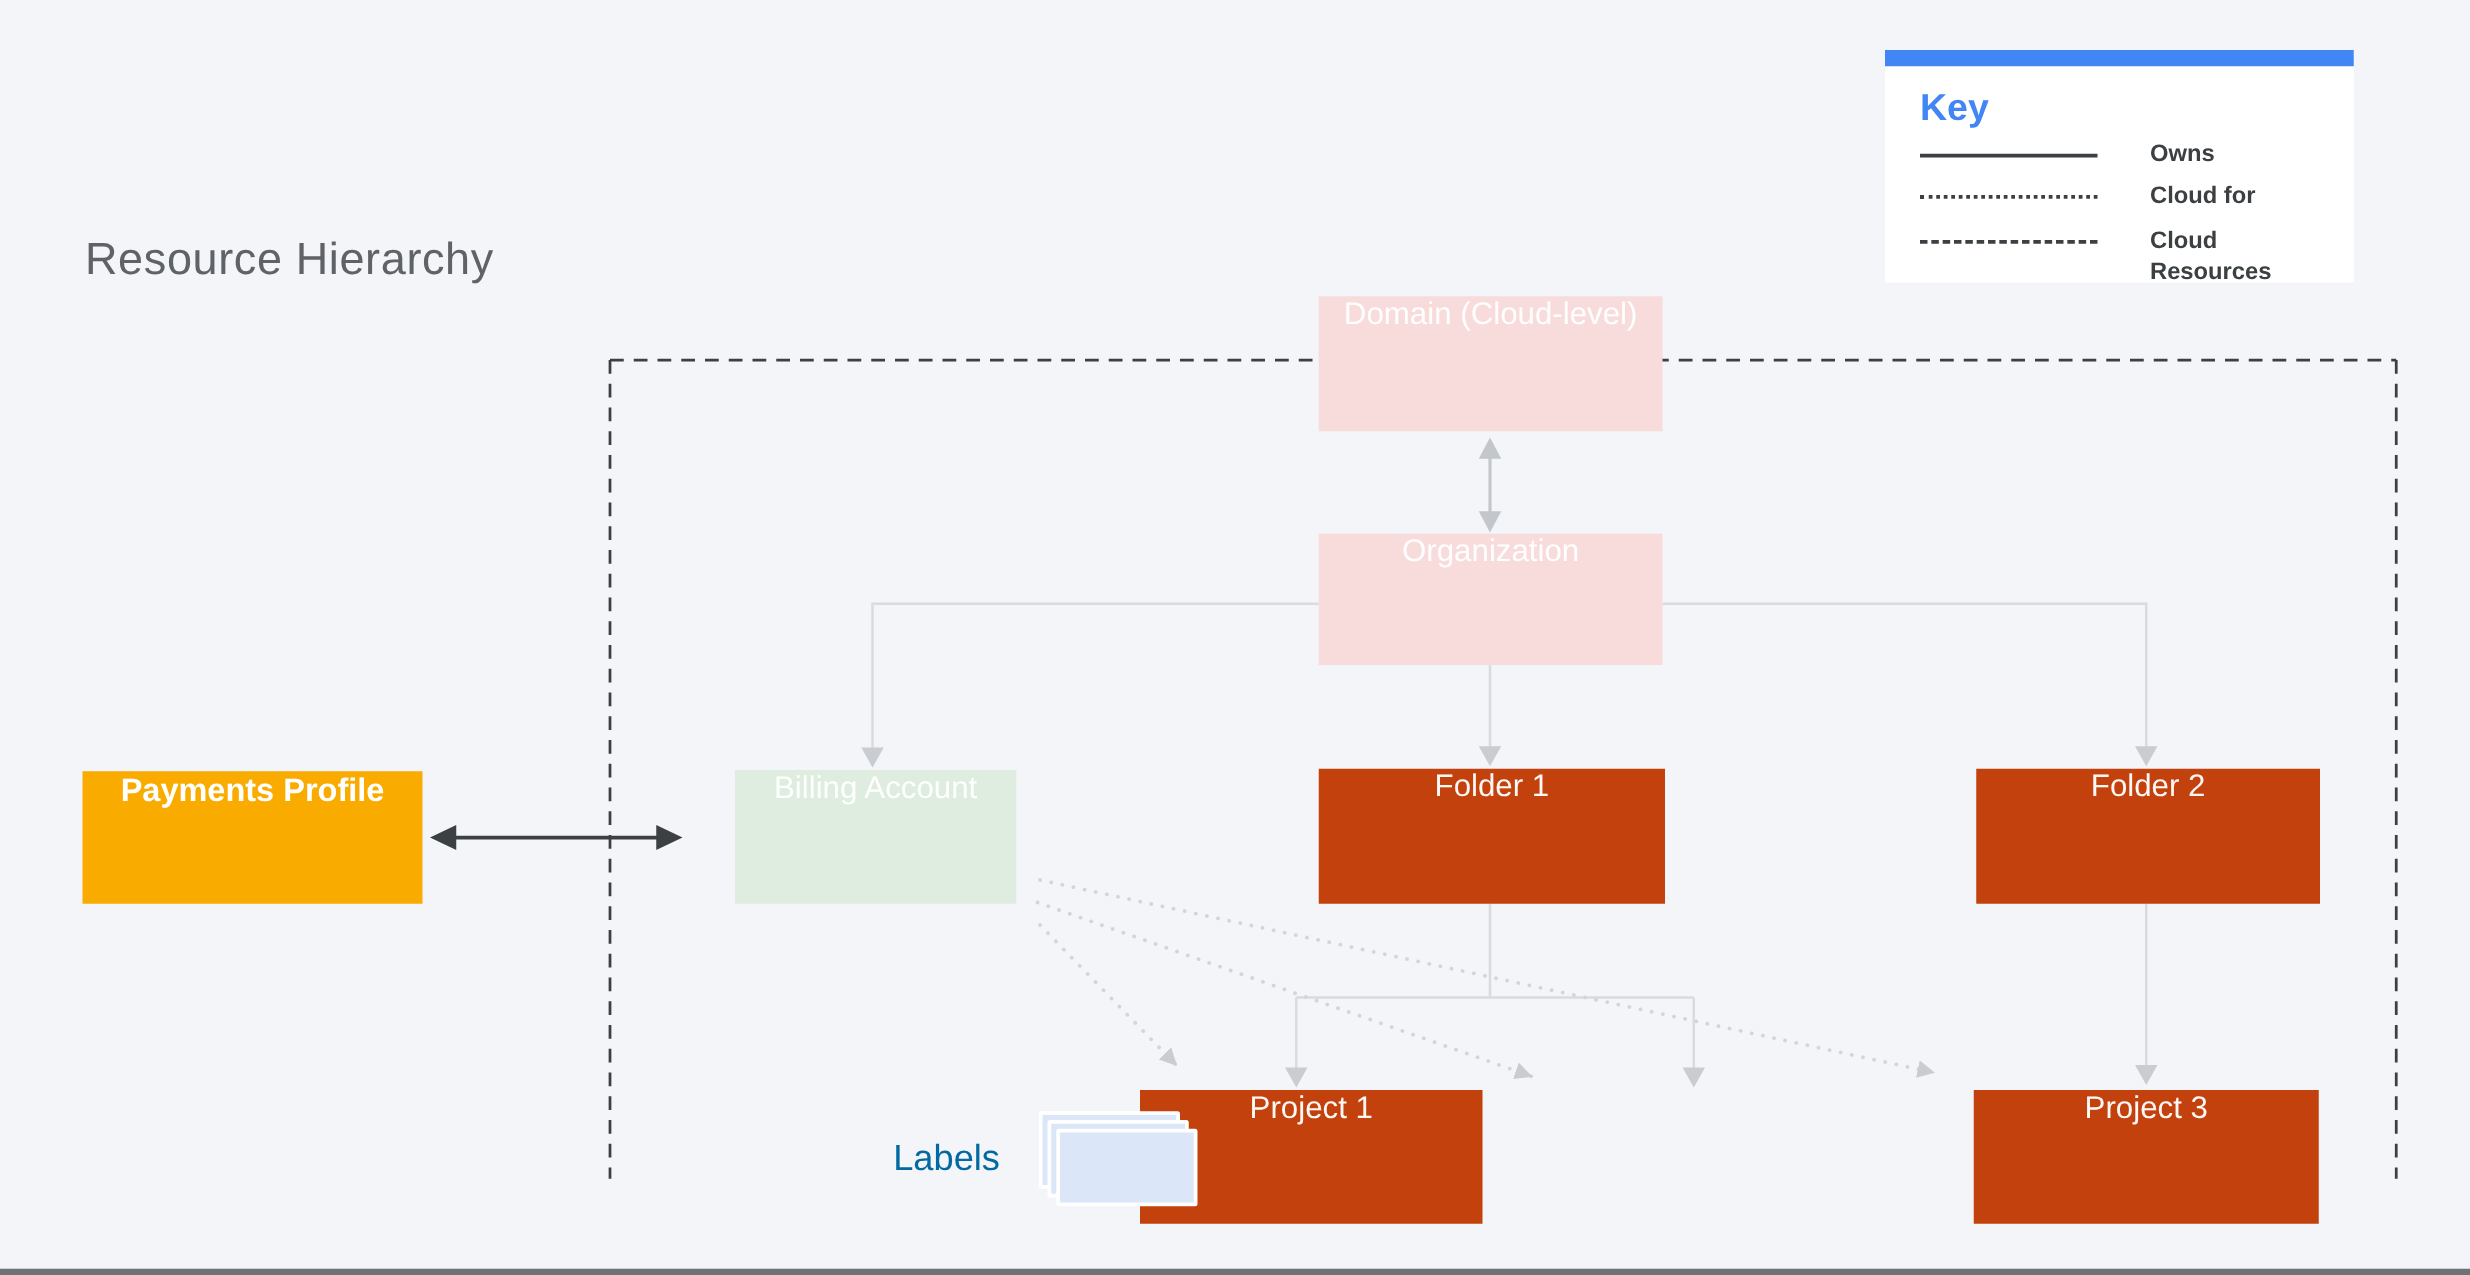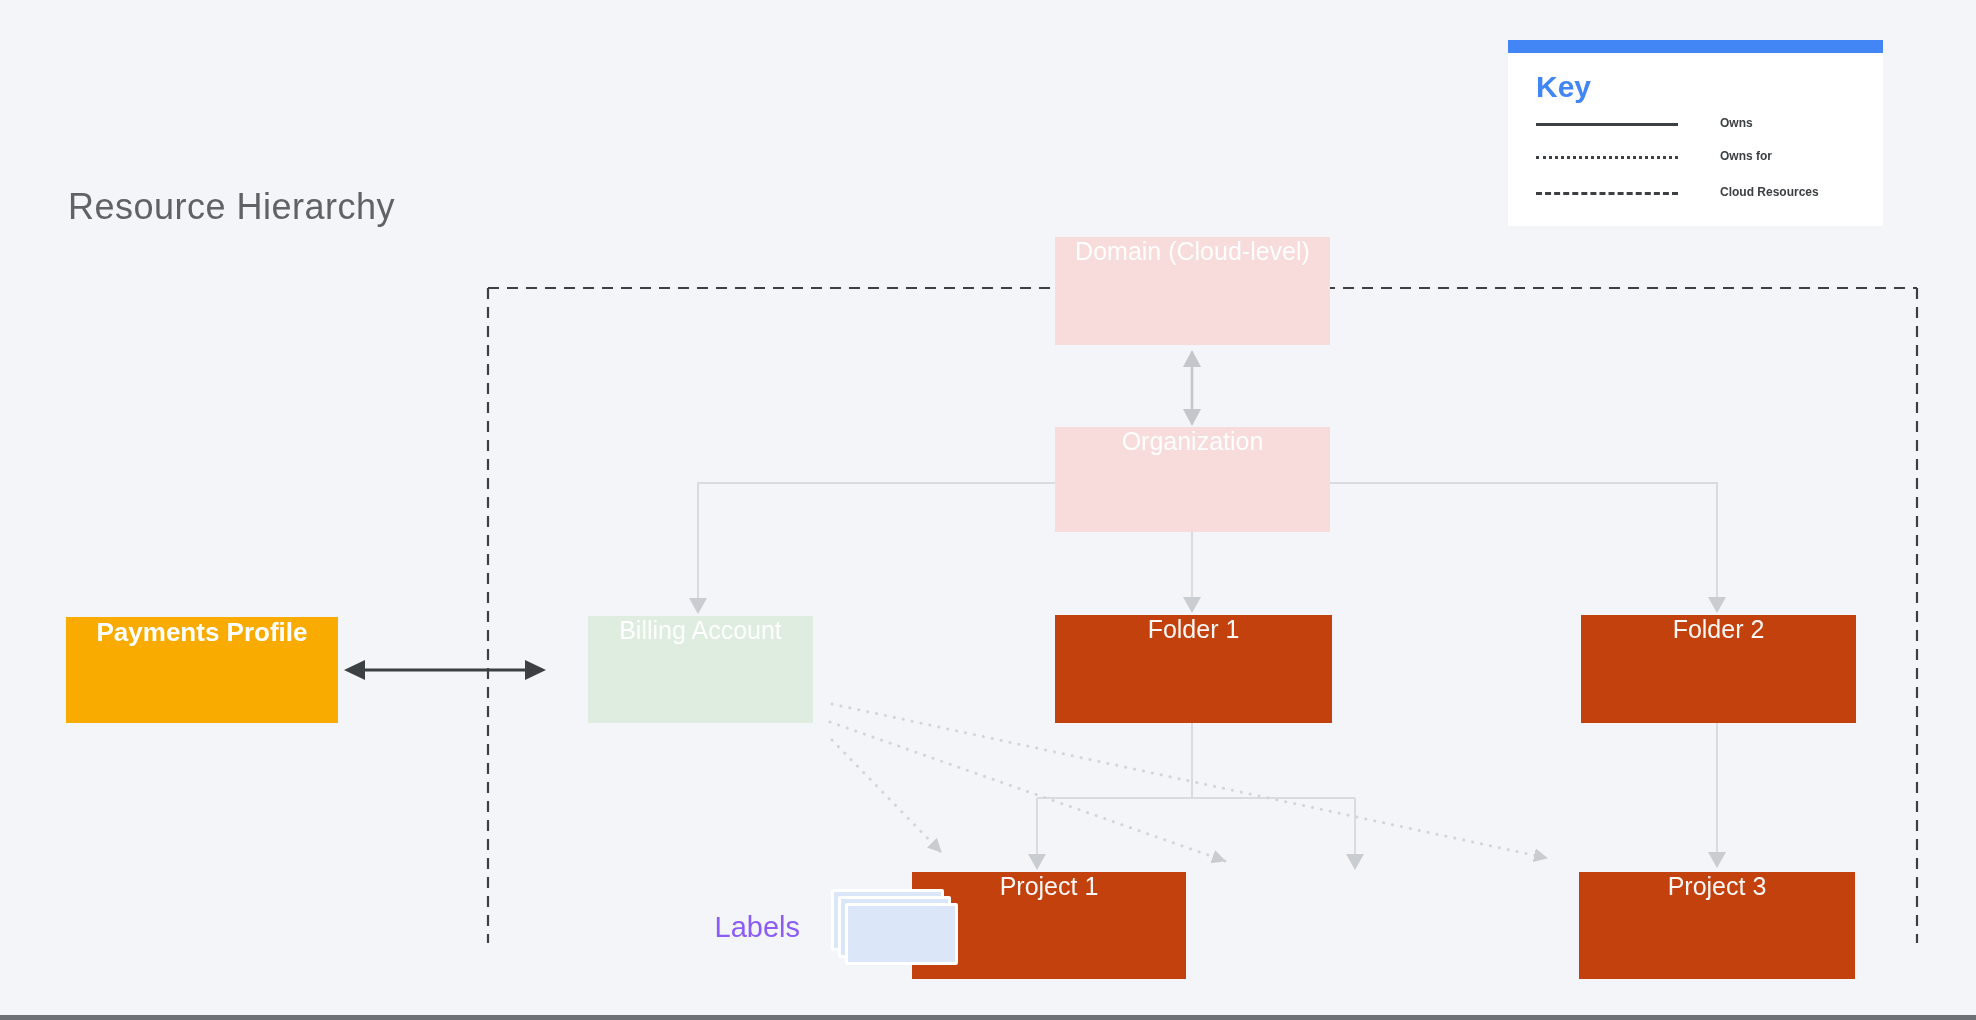--- a/index.html
+++ b/index.html
@@ -48,7 +48,7 @@
   #legend-line-cloud { top:152px; border-top:3px dashed #3c4043; }
   .legend-label {
     position:absolute; left:212px; width:150px;
-    font-size:12px; font-weight:700; color:#3c4043; line-height:25px;
+    font-size:19px; font-weight:700; color:#3c4043; line-height:25px;
   }
   #legend-label-owns  { top:71px; }
   #legend-label-pays  { top:104px; }

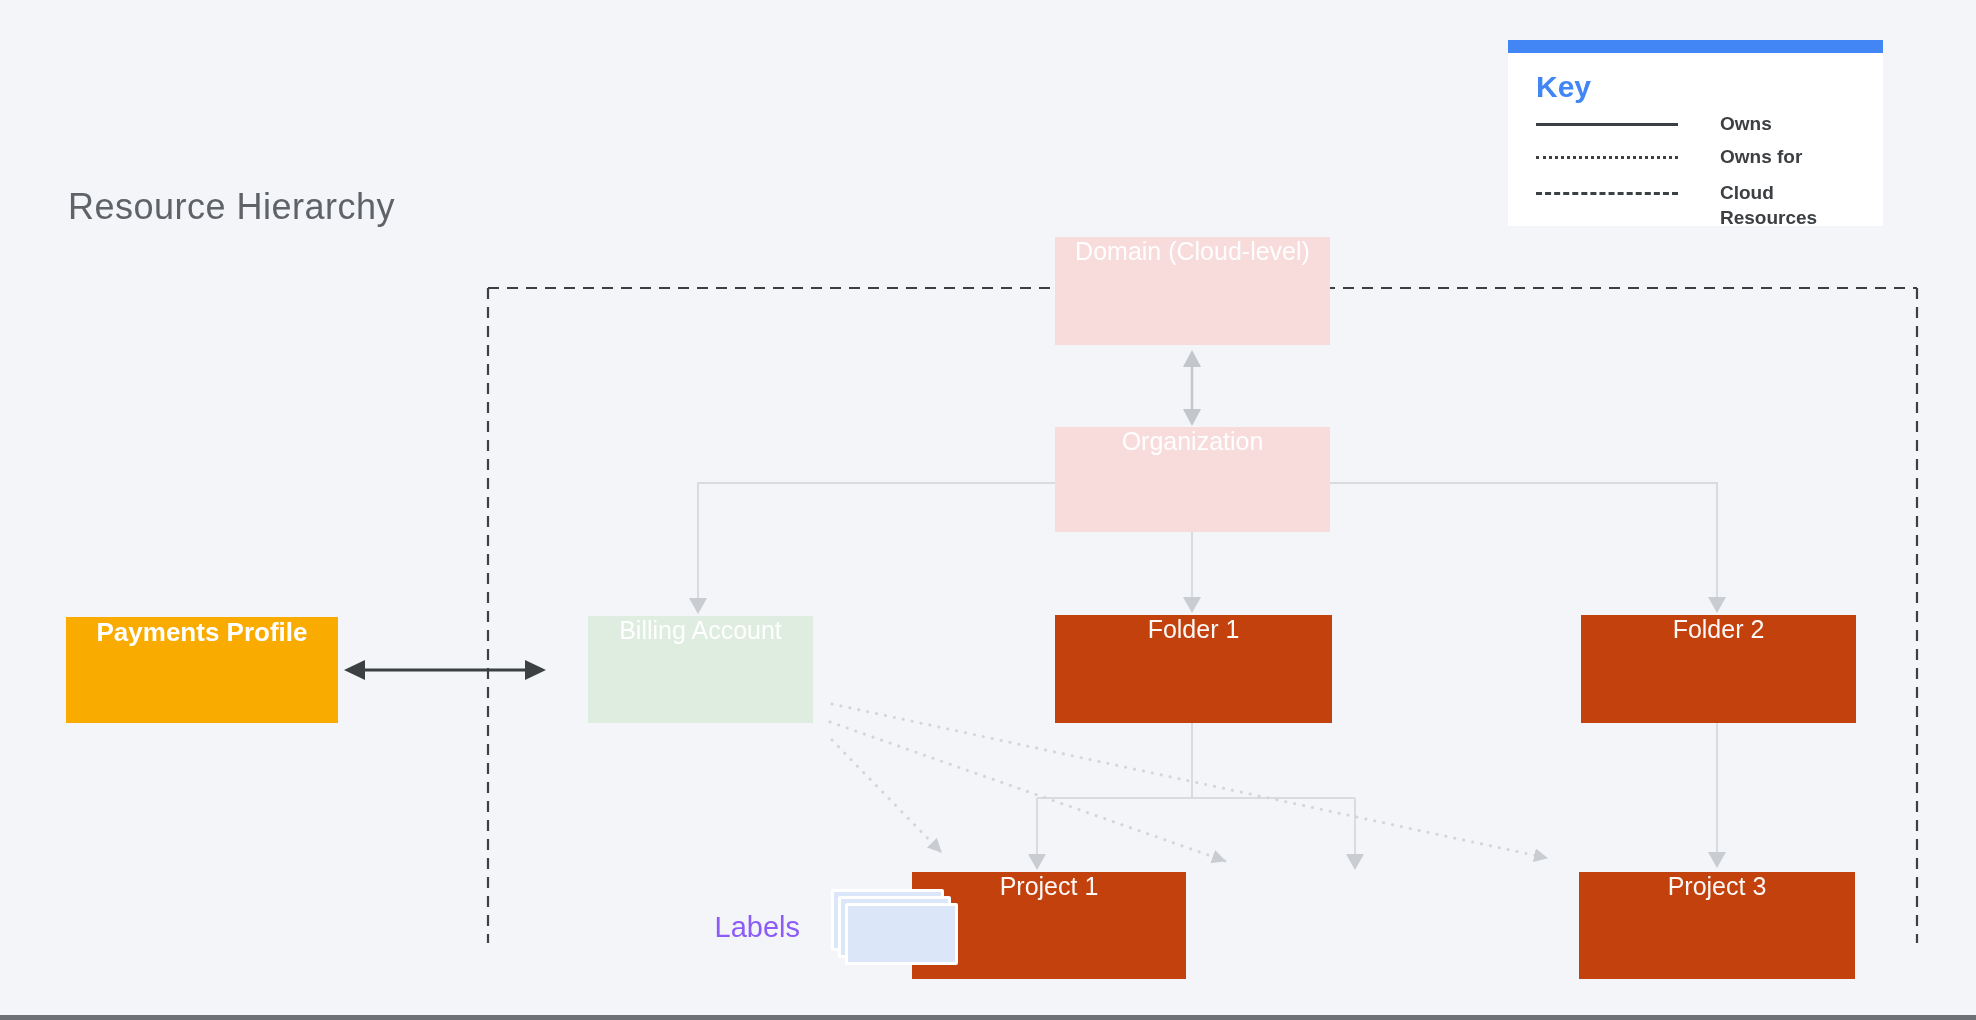--- a/index.html
+++ b/index.html
@@ -165,7 +165,7 @@
     <div id="legend-label-owns" class="legend-label">Owns</div>
 
     <div id="legend-line-pays" class="legend-line"></div>
-    <div id="legend-label-pays" class="legend-label">Owns for</div>
+    <div id="legend-label-pays" class="legend-label">Cloud for</div>
 
     <div id="legend-line-cloud" class="legend-line"></div>
     <div id="legend-label-cloud" class="legend-label">Cloud Resources</div>

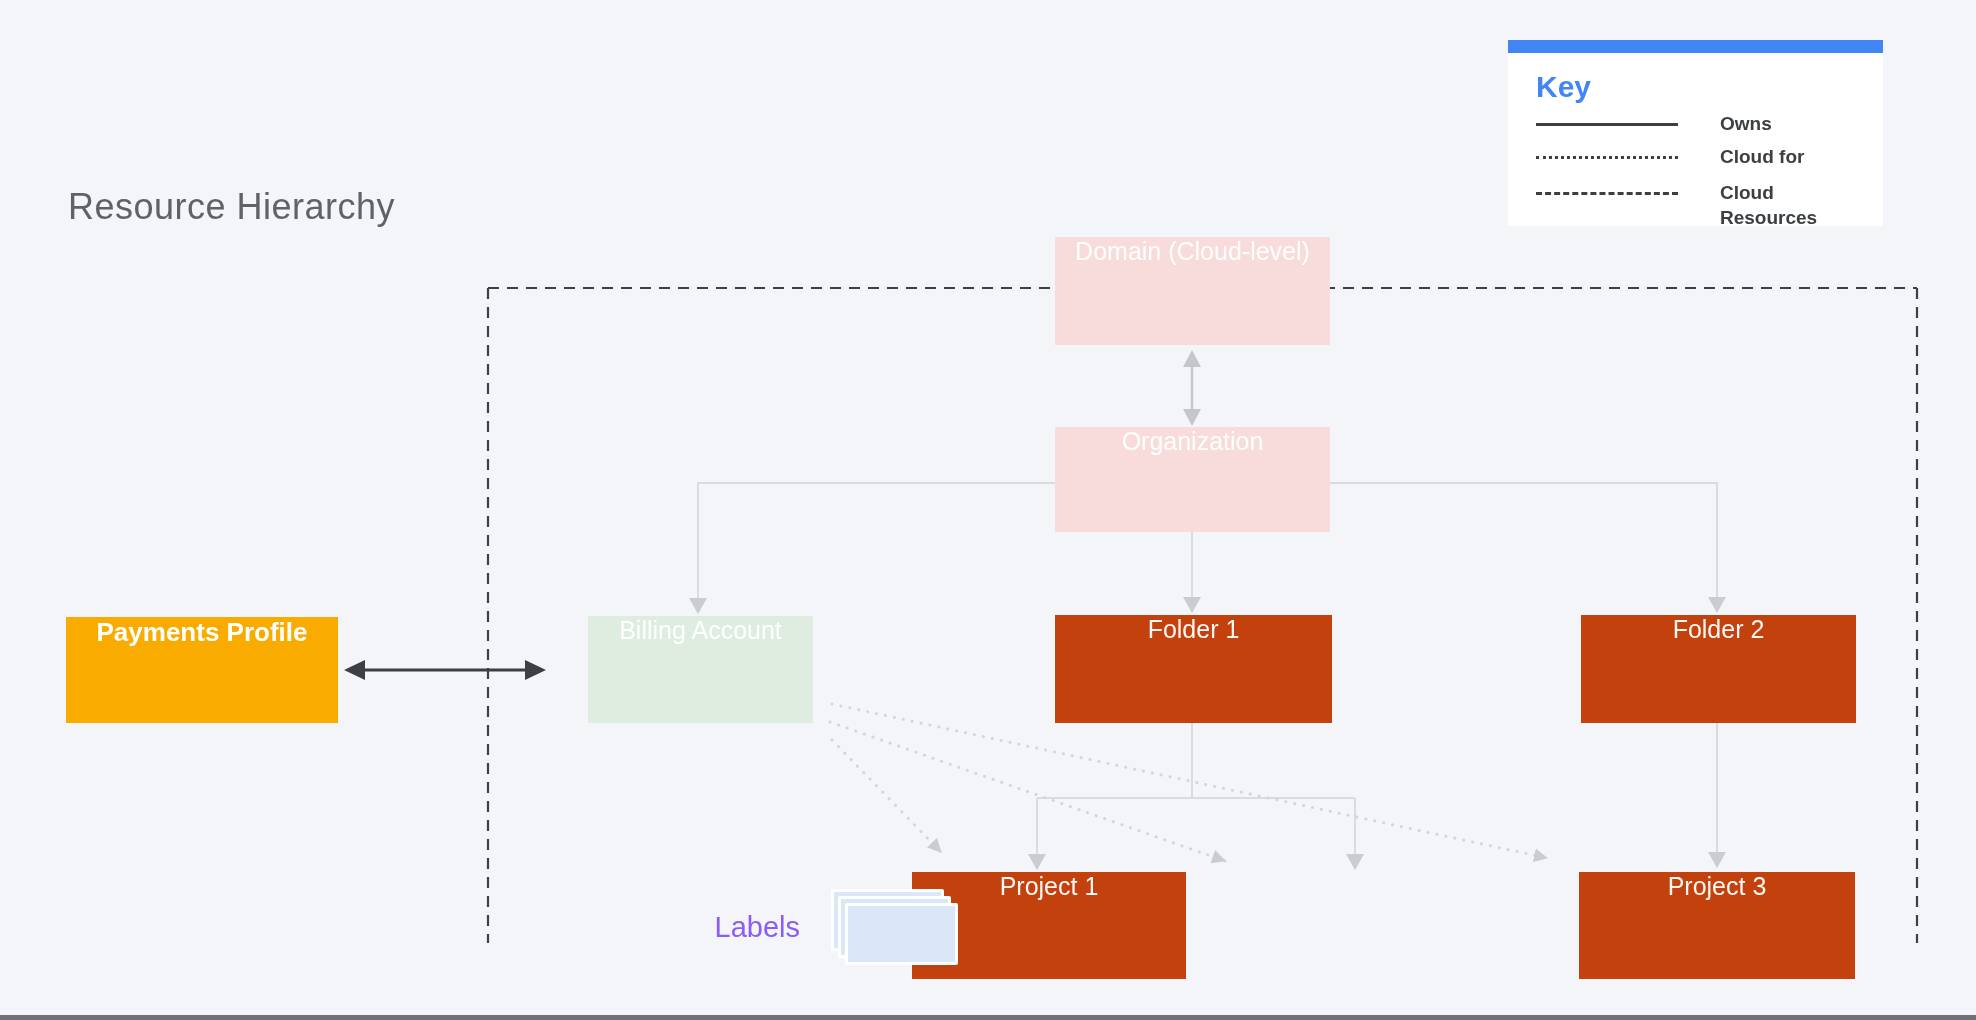--- a/index.html
+++ b/index.html
@@ -56,7 +56,7 @@
   
   #labels-caption {
     left:660px; top:911px; width:140px; text-align:right;
-    font-size:29px; color:#8b5cf6; font-weight:400;
+    font-size:29px; color:#0369a1; font-weight:400;
   }
   .card {
     position:absolute; width:113px; height:62px;

